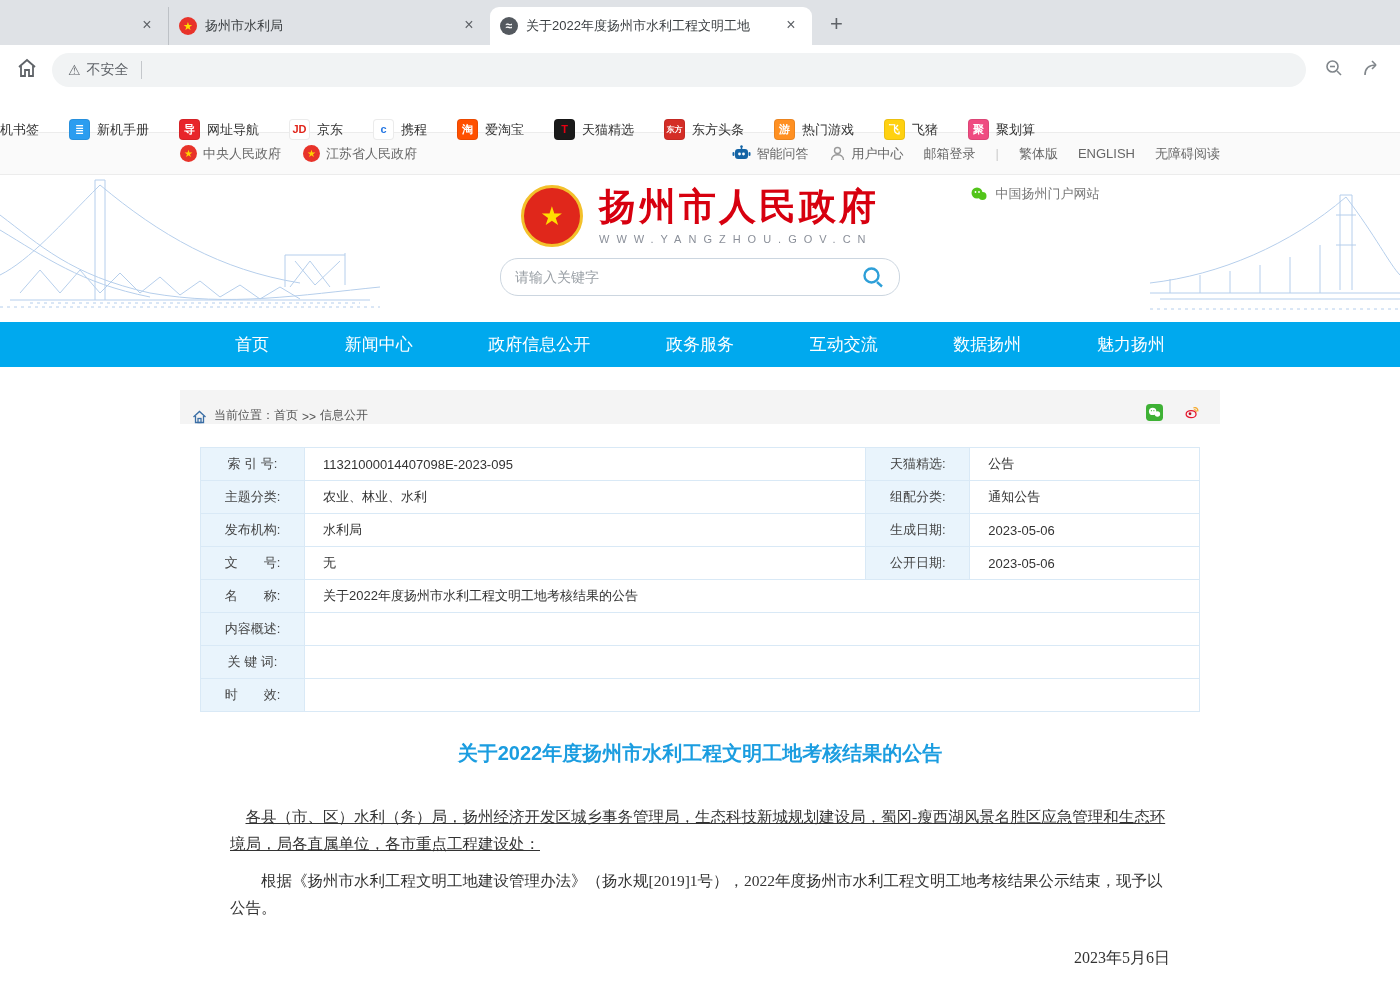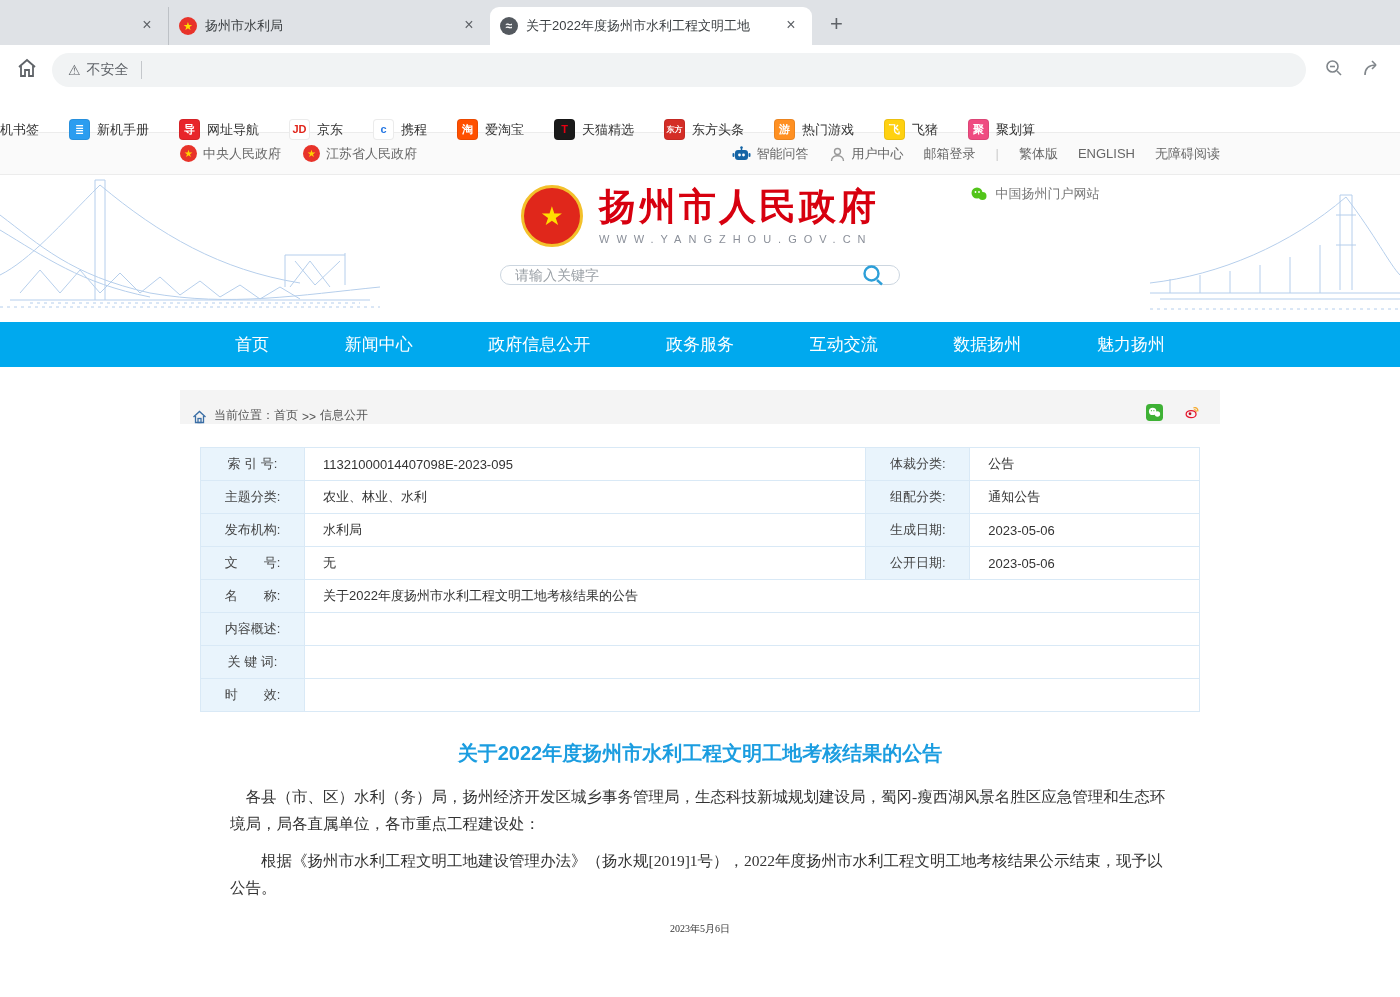--- a/index.html
+++ b/index.html
@@ -44,7 +44,7 @@
   .gov-right > * { margin-left: 20px; }
   .gov-right .txt { cursor: pointer; }
   .gov-right .pipe { color: #ccc; cursor: default; }
-  .gov-item { display: flex; align-items: flex-end; cursor: pointer; }
+  .gov-item { display: flex; align-items: flex-start; cursor: pointer; }
   .gov-item svg { margin-right: 6px; }
 
   

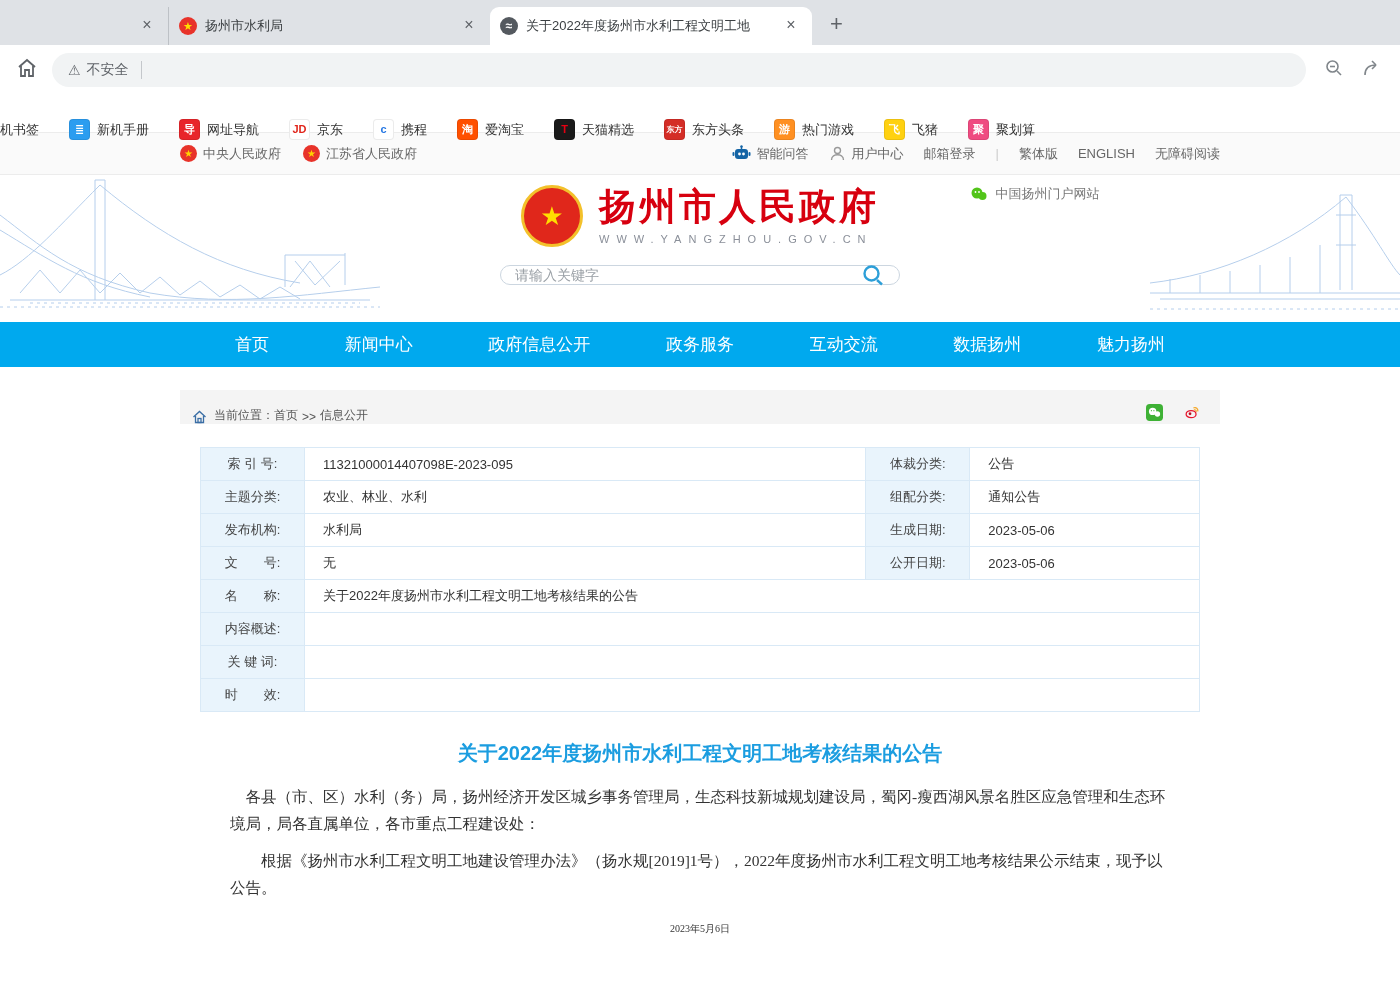--- a/index.html
+++ b/index.html
@@ -59,7 +59,7 @@
   .site-url { color: #8a8f99; font-size: 11px; letter-spacing: 7px; margin-top: 6px; }
   .portal { position: absolute; top: 10px; left: 76%; display: flex; align-items: center; color: #777; font-size: 13px; cursor: pointer; white-space: nowrap; }
   .portal svg { margin-right: 7px; }
-  .searchbox { width: 400px; height: 20px; margin: 18px auto 0; border: 1px solid #ccd6e0; border-radius: 18px; display: flex; align-items: center; padding: 8px 14px; background: #fff; position: relative; z-index: 2; }
+  .searchbox { width: 400px; height: 38px; margin: 11px auto 0; border: 1px solid #ccd6e0; border-radius: 18px; display: flex; align-items: center; padding: 8px 14px; background: #fff; position: relative; z-index: 2; }
   .searchbox input { flex: 1; border: none; outline: none; font-size: 14px; color: #333; background: transparent; font-family: inherit; }
   .searchbox input::placeholder { color: #9aa0a6; }
   .search-btn { cursor: pointer; display: flex; align-items: center; }

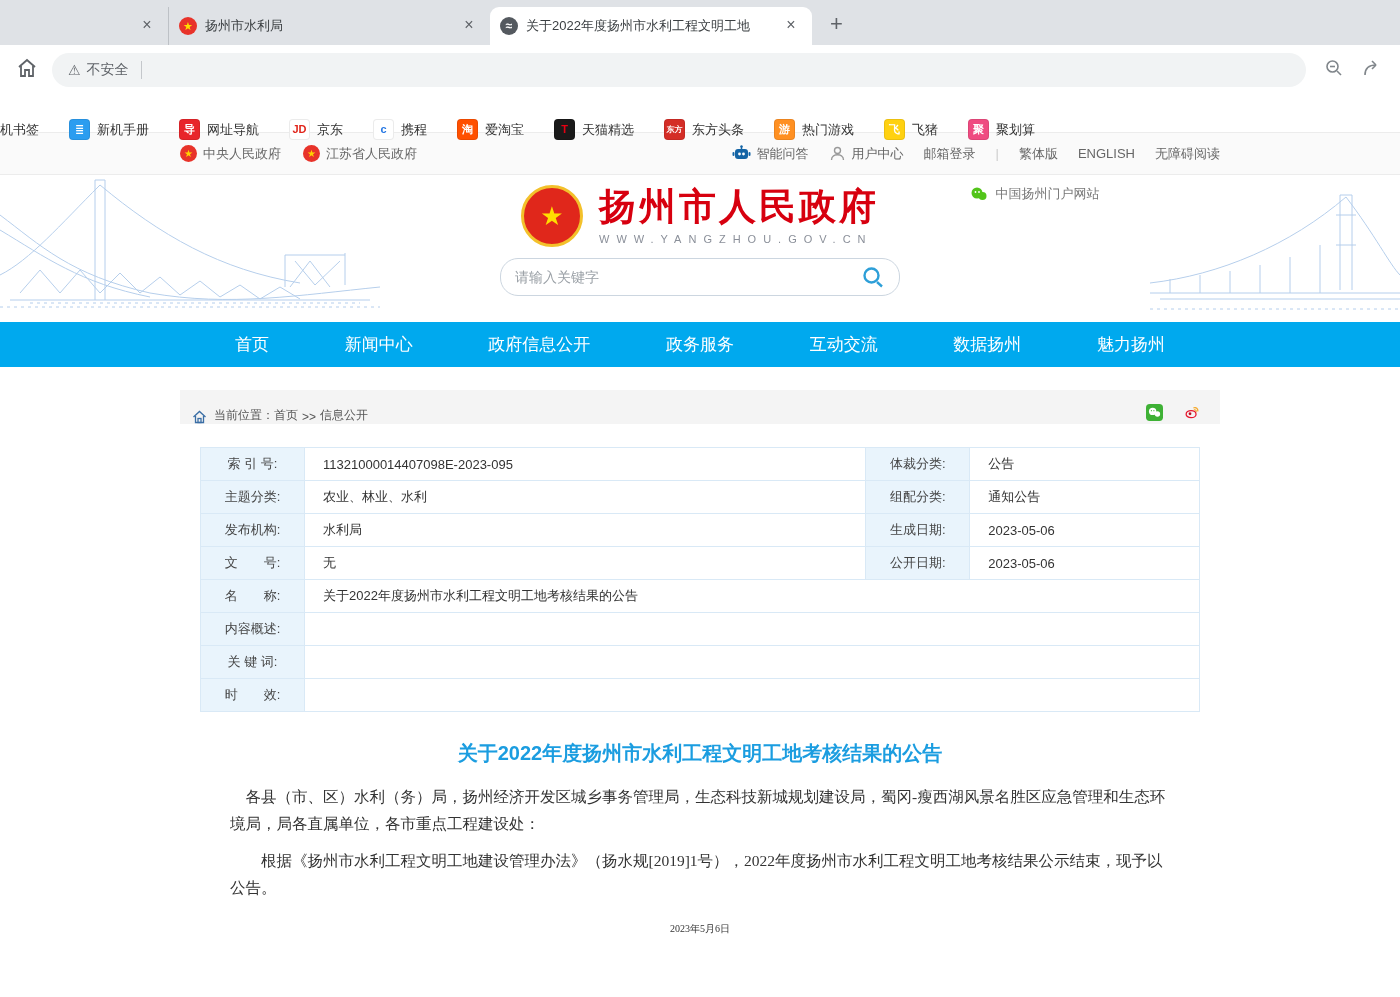--- a/index.html
+++ b/index.html
@@ -325,7 +325,7 @@
           <tr>
         <td class="lbl">索 引 号:</td>
         <td>11321000014407098E-2023-095</td>
-        <td class="lbl">体裁分类:</td>
+        <td class="lbl">天猫精选:</td>
         <td>公告</td>
       </tr>
       <tr>

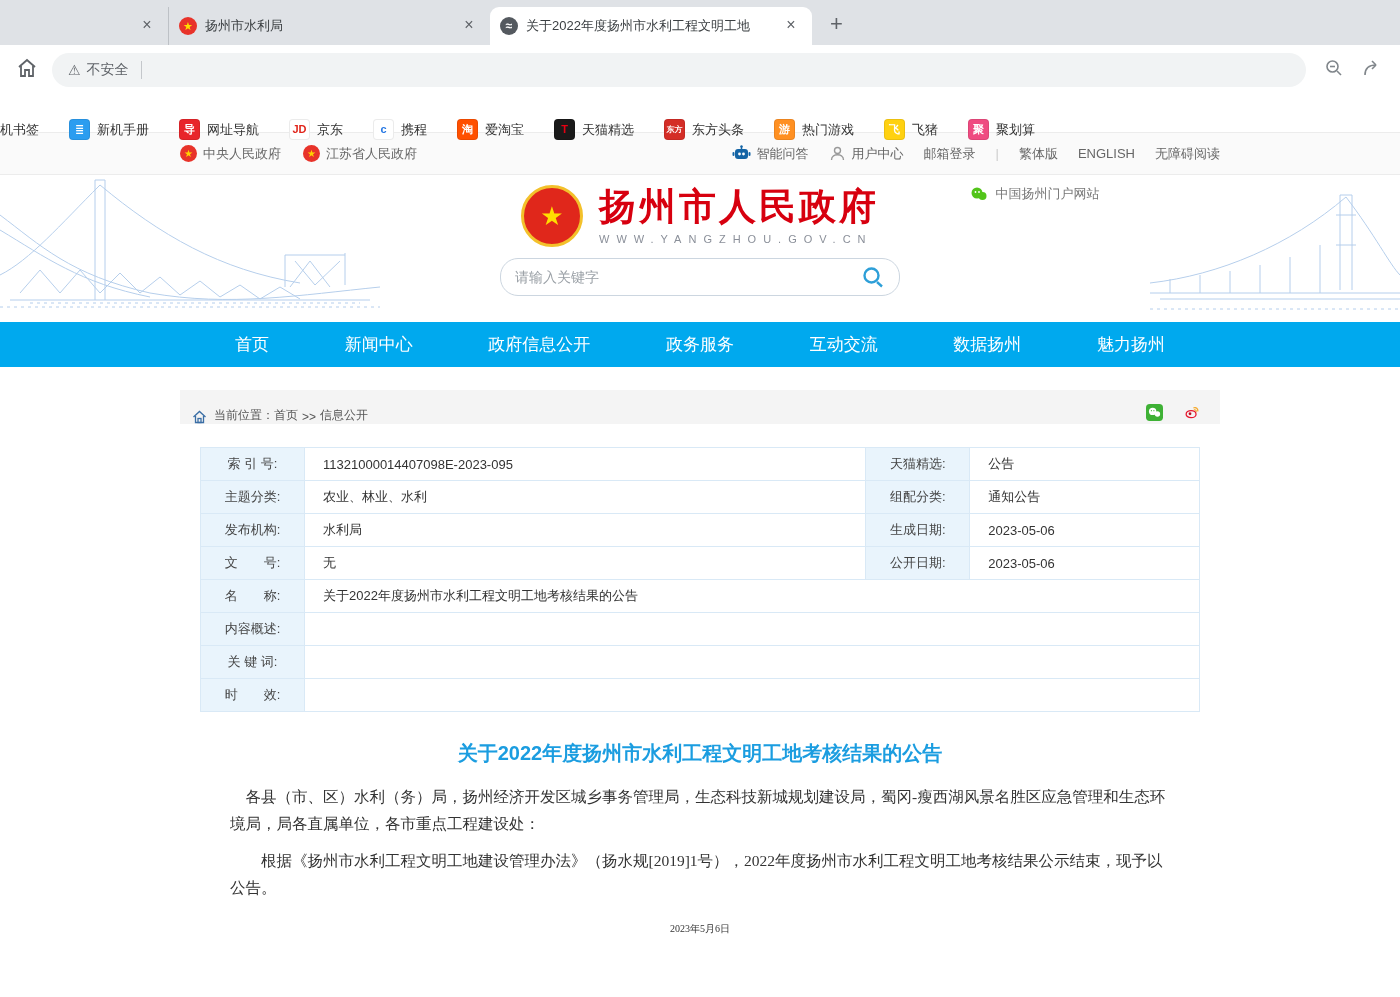--- a/index.html
+++ b/index.html
@@ -84,7 +84,7 @@
 
   .article { padding: 0 50px; font-family: "Liberation Serif", "DejaVu Serif", serif; color: #333; }
   .article-title { margin-top: 28px; text-align: center; color: #1b9de0; font-size: 20px; font-weight: bold; font-family: "Liberation Sans", "DejaVu Sans", sans-serif; }
-  .p1 { margin-top: 16px; font-size: 15.5px; line-height: 1.75; text-indent: 1em; }
+  .p1 { margin-top: 36px; font-size: 15.5px; line-height: 1.75; text-indent: 1em; text-decoration: underline; }
   .p2 { margin-top: 10px; font-size: 15.5px; line-height: 1.75; text-indent: 2em; }
   .article-date { margin-top: 20px; text-align: center; font-size: 10px; }
 </style>

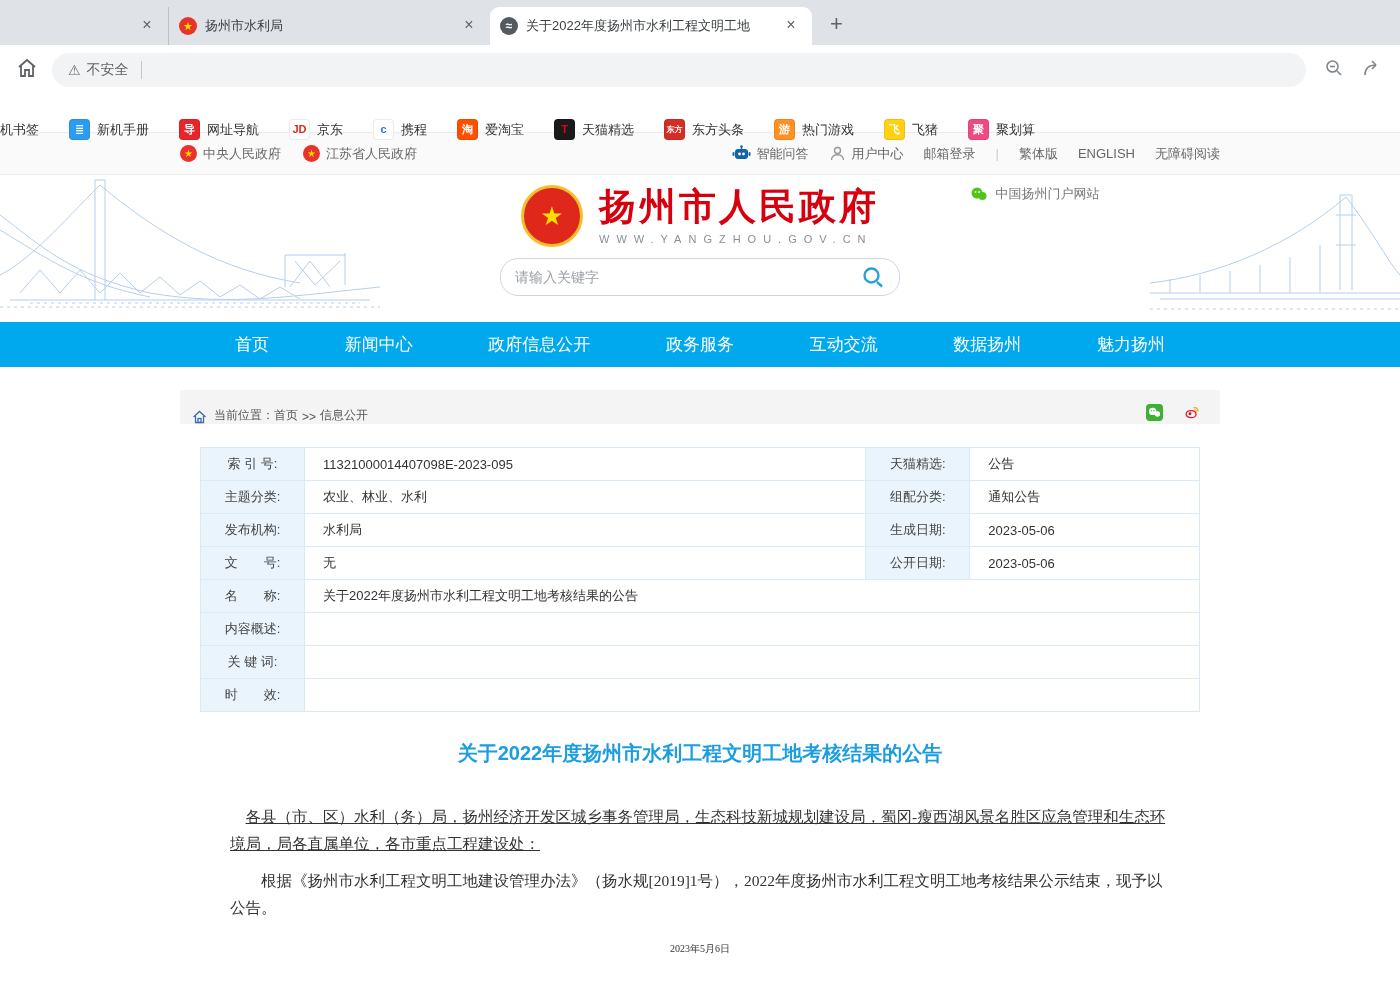--- a/index.html
+++ b/index.html
@@ -86,7 +86,7 @@
   .article-title { margin-top: 28px; text-align: center; color: #1b9de0; font-size: 20px; font-weight: bold; font-family: "Liberation Sans", "DejaVu Sans", sans-serif; }
   .p1 { margin-top: 36px; font-size: 15.5px; line-height: 1.75; text-indent: 1em; text-decoration: underline; }
   .p2 { margin-top: 10px; font-size: 15.5px; line-height: 1.75; text-indent: 2em; }
-  .article-date { margin-top: 20px; text-align: center; font-size: 10px; }
+  .article-date { margin-top: 26px; text-align: right; font-size: 16px; }
 </style>
 </head>
 <body>

